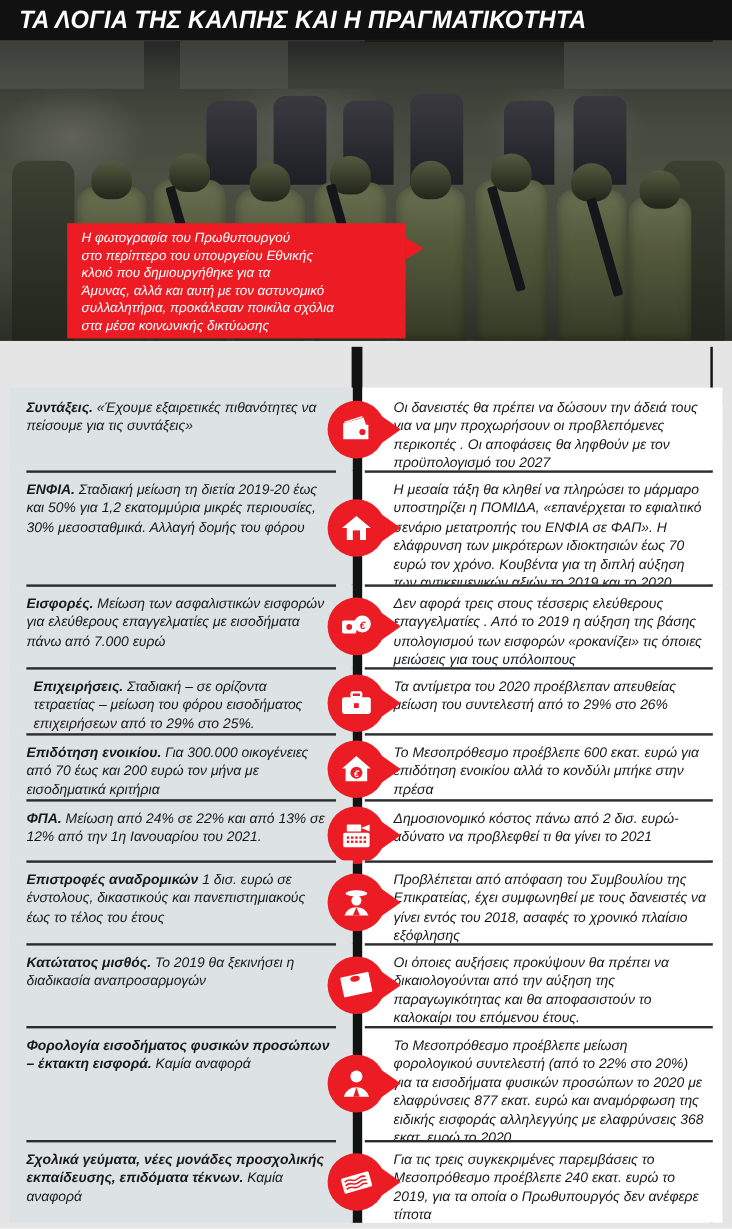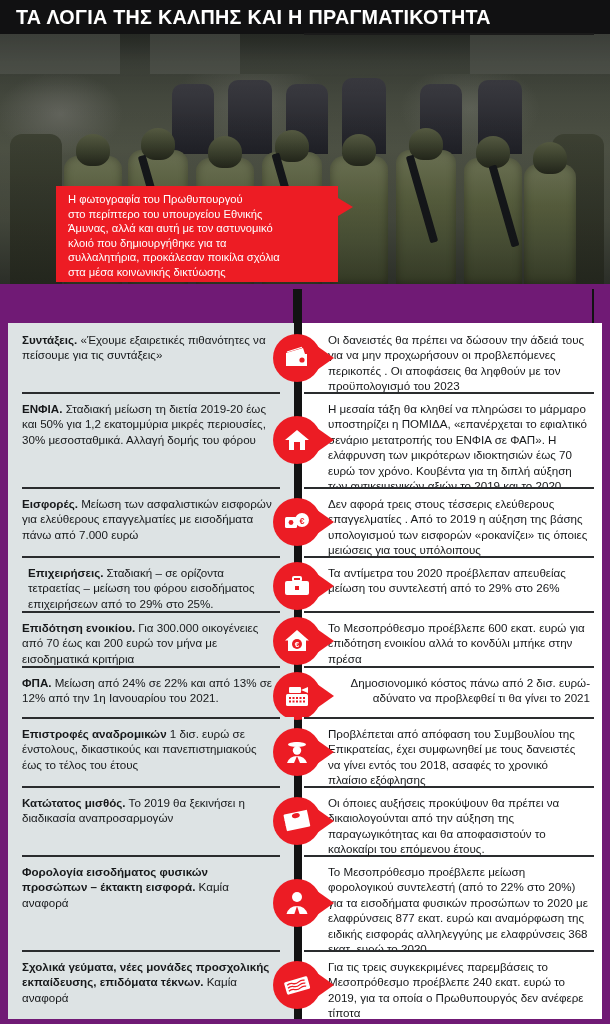--- a/index.html
+++ b/index.html
@@ -8,7 +8,7 @@
     font-family:"Liberation Sans","DejaVu Sans",sans-serif;
     -webkit-font-smoothing:antialiased;
   }
-  .page{position:relative;width:610px;height:1024px;background:#701a75;}
+  .page{position:relative;width:610px;height:1024px;background:#e5e5e5;font-style:italic;}
 
   
   .titlebar{

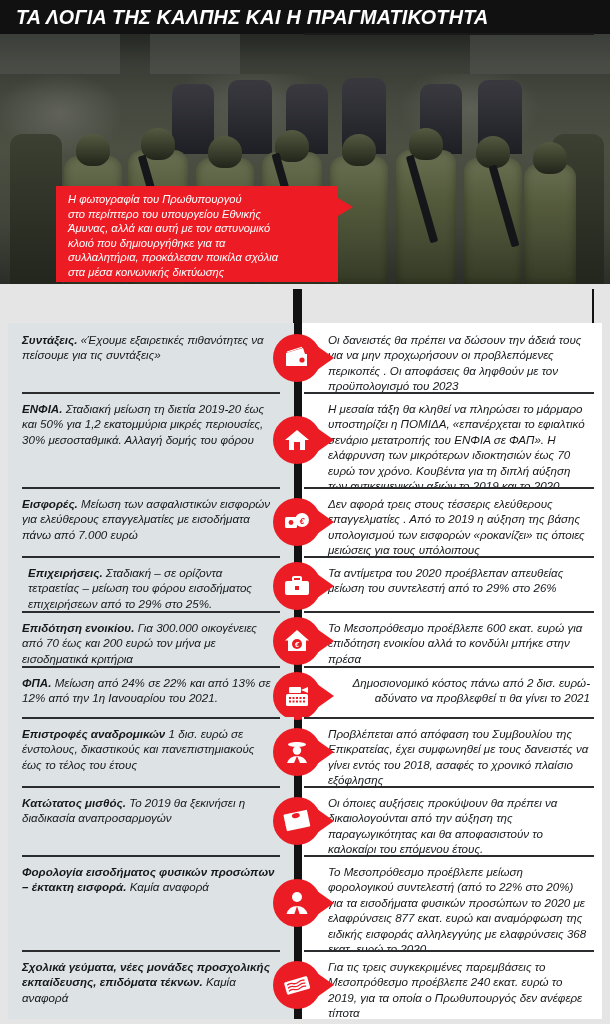--- a/index.html
+++ b/index.html
@@ -206,8 +206,8 @@
   <div class="caption">
     <p>Η φωτογραφία του Πρωθυπουργού</p>
     <p>στο περίπτερο του υπουργείου Εθνικής</p>
+    <p>κλοιό που δημιουργήθηκε για τα</p>
     <p>Άμυνας, αλλά και αυτή με τον αστυνομικό</p>
-    <p>κλοιό που δημιουργήθηκε για τα</p>
     <p>συλλαλητήρια, προκάλεσαν ποικίλα σχόλια</p>
     <p>στα μέσα κοινωνικής δικτύωσης</p>
   </div>

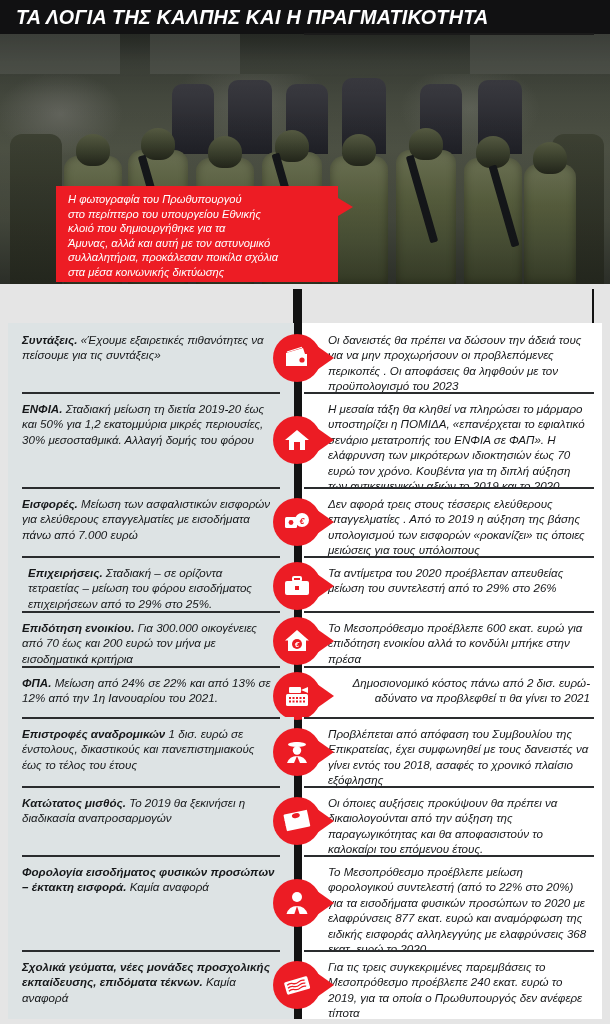--- a/index.html
+++ b/index.html
@@ -228,7 +228,7 @@
   <div class="rows" id="rows">
       <div class="row" style="height: 69px; position: absolute; top: 0px;">
         <div class="cell-l" style="height: 69px;"><span class="lead">Συντάξεις.</span><span> «Έχουμε εξαιρετικές πιθανότητες να πείσουμε για τις συντάξεις»</span></div>
-        <div class="cell-r" style="height: 69px;"><span>Οι δανειστές θα πρέπει να δώσουν την άδειά τους για να μην προχωρήσουν οι προβλεπόμενες περικοπές . Οι αποφάσεις θα ληφθούν με τον προϋπολογισμό του 2023</span></div>
+        <div class="cell-r" style="height: 69px;"><span>Οι δανειστές θα πρέπει να δώσουν την άδειά τους για να μην προχωρήσουν οι προβλεπόμενες περικοπές . Οι αποφάσεις θα ληφθούν με τον προϋπολογισμό του 2027</span></div>
         <div class="badge" style="top: 11px;">
           <div class="arr"></div>
           <div class="gl">

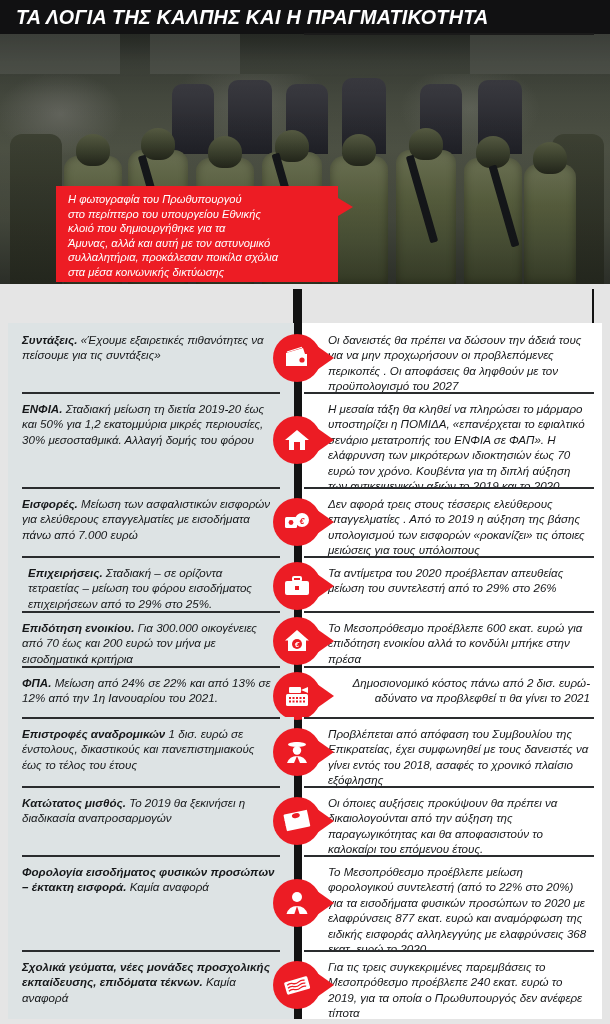--- a/index.html
+++ b/index.html
@@ -306,7 +306,7 @@
       </div>
       <div class="row" style="height: 51px; position: absolute; top: 343px;">
         <div class="cell-l" style="height: 51px;"><span class="lead">ΦΠΑ.</span><span> Μείωση από 24% σε 22% και από 13% σε 12% από την 1η Ιανουαρίου του 2021.</span></div>
-        <div class="cell-r" style="height: 51px; text-align: right;"><span>Δημοσιονομικό κόστος πάνω από 2 δισ. ευρώ- αδύνατο να προβλεφθεί τι θα γίνει το 2021</span></div>
+        <div class="cell-r" style="height: 51px;"><span>Δημοσιονομικό κόστος πάνω από 2 δισ. ευρώ- αδύνατο να προβλεφθεί τι θα γίνει το 2021</span></div>
         <div class="sep-l" style="top: 0px;"></div>
         <div class="sep-r" style="top: 0px;"></div>
         <div class="badge" style="top: 6px;">

